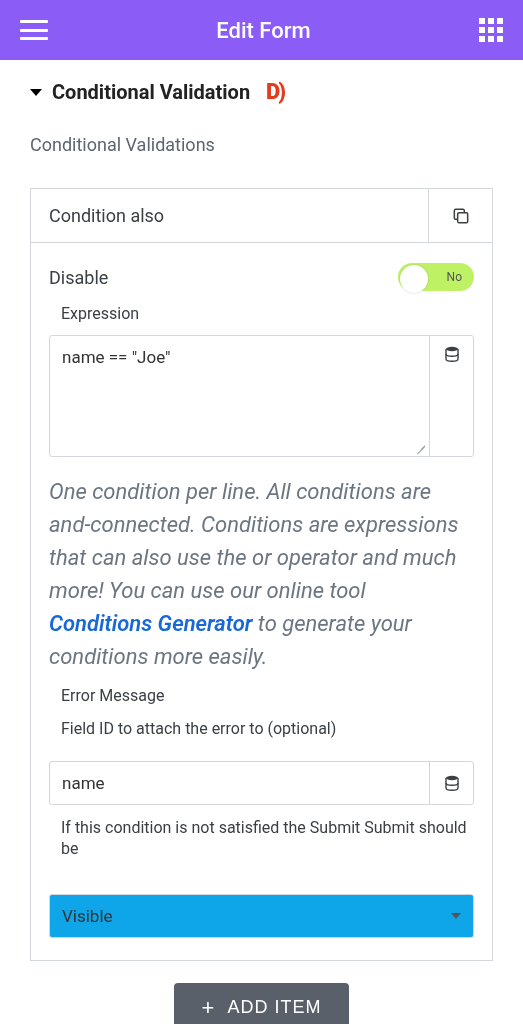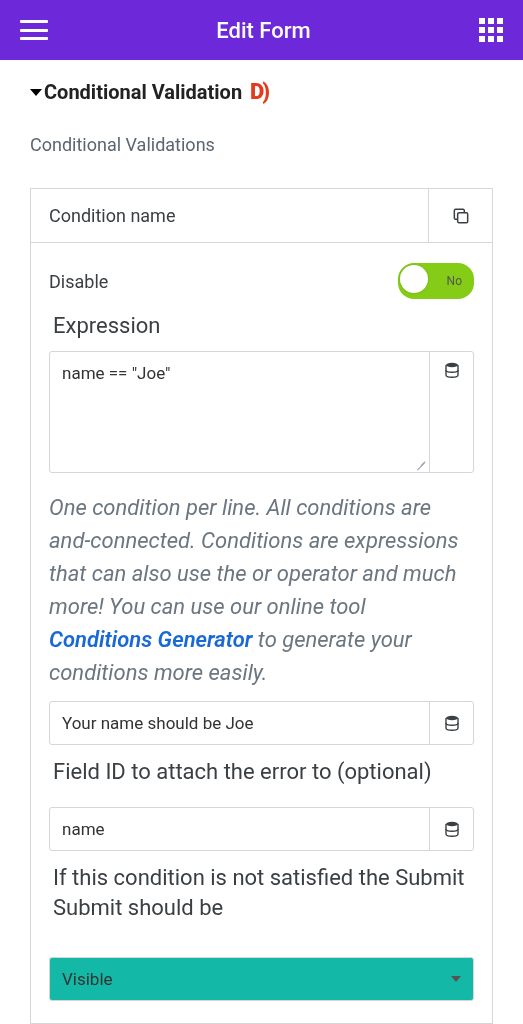--- a/index.html
+++ b/index.html
@@ -11,7 +11,7 @@
   }
   
   .topbar {
-    background: #6d28d9;
+    background: #8b5cf6;
     color: #fff;
     height: 60px;
     display: flex;

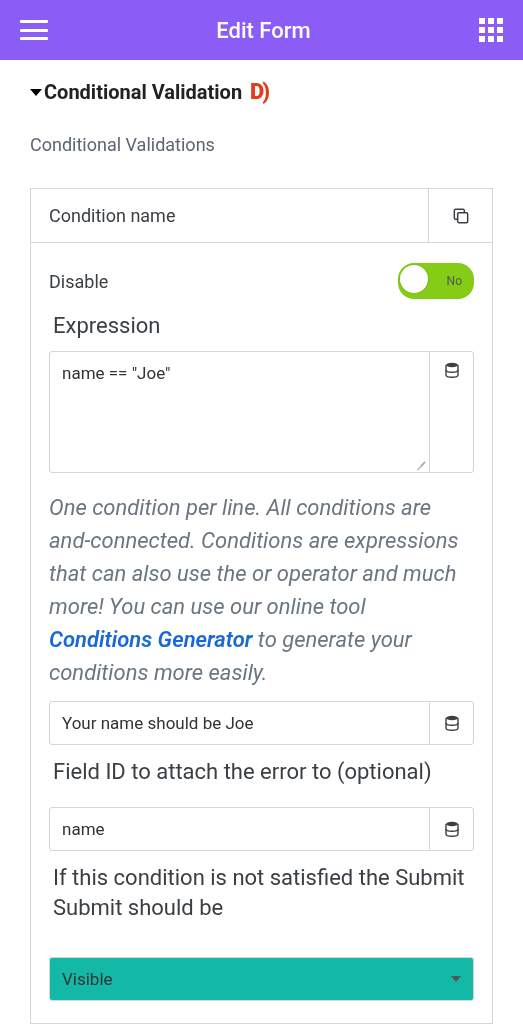--- a/index.html
+++ b/index.html
@@ -60,7 +60,7 @@
   .section-header {
     display: flex;
     align-items: center;
-    gap: 2px;
+    gap: 10px;
     margin-bottom: 30px;
   }
   .caret-down {

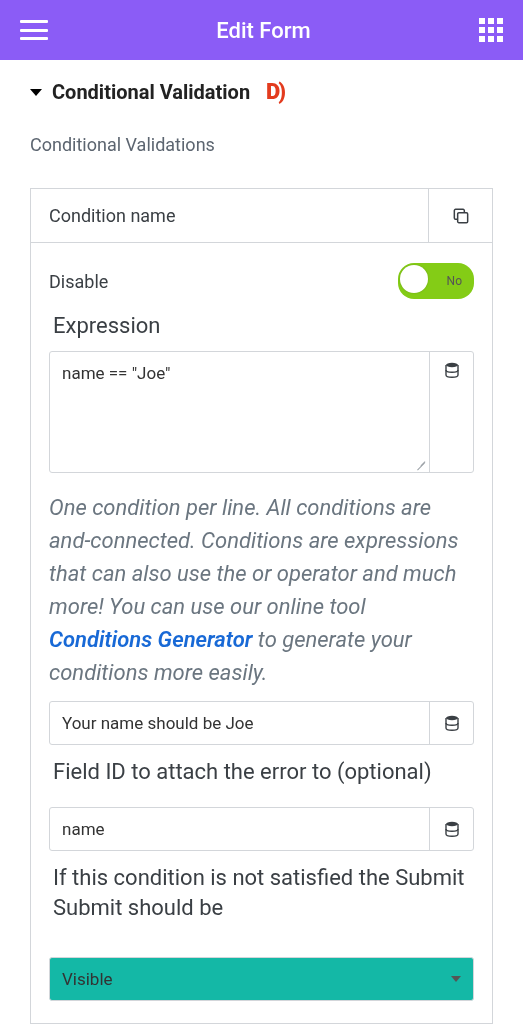--- a/index.html
+++ b/index.html
@@ -321,7 +321,7 @@
 
   <div class="panel">
     <div class="panel-head">
-      <div class="panel-head-title">Condition name</div>
+      <div class="panel-head-title">Condition also</div>
       <div class="panel-head-action">
         <svg width="20" height="20" viewBox="0 0 24 24" fill="none" stroke="#3a3f44" stroke-width="1.8">
           <rect x="8" y="8" width="12" height="12" rx="1.5"></rect>

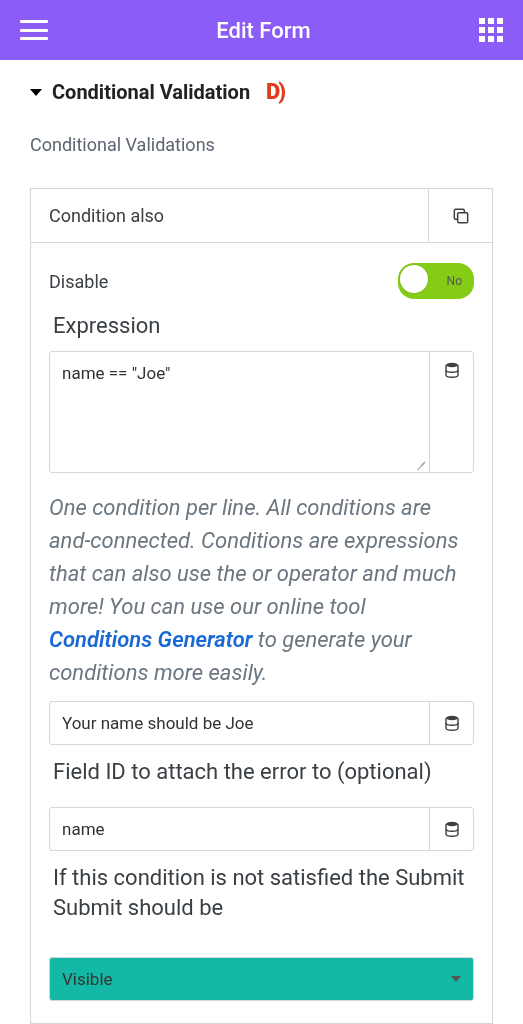--- a/index.html
+++ b/index.html
@@ -127,8 +127,8 @@
   }
   .toggle {
     width: 76px;
-    height: 36px;
-    background: #84cc16;
+    height: 28px;
+    background: #bef264;
     border-radius: 16px;
     position: relative;
     display: flex;

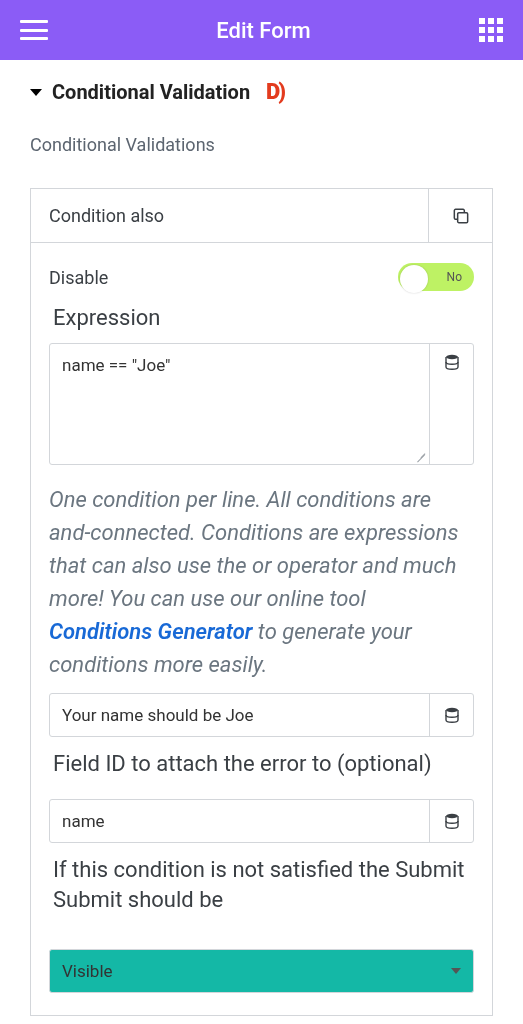--- a/index.html
+++ b/index.html
@@ -152,9 +152,9 @@
     color: #555;
   }
   .field-label {
-    font-size: 22px;
+    font-size: 16px;
     color: #3a3f44;
-    margin: 12px 0 10px 4px;
+    margin: 12px 0 10px 12px;
     line-height: 1.35;
   }
   .input-row {

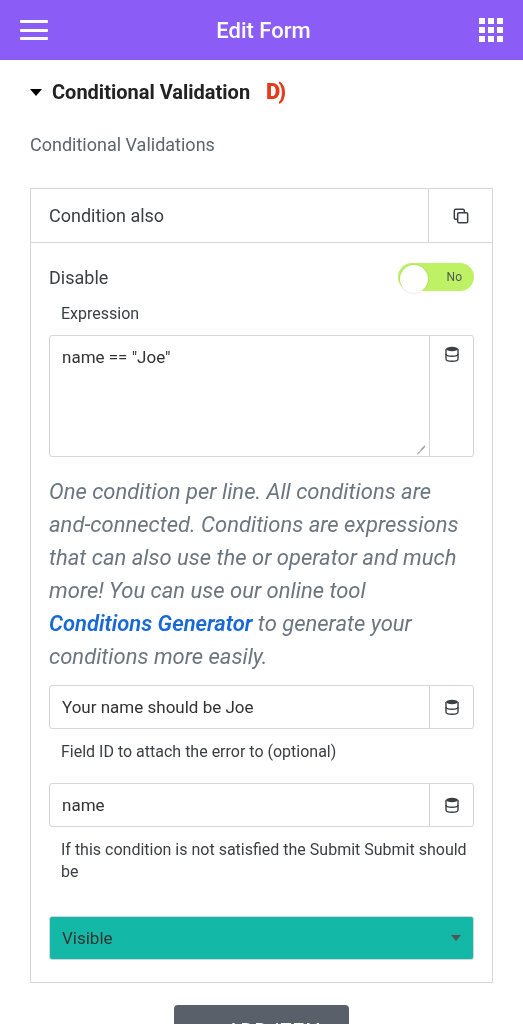--- a/index.html
+++ b/index.html
@@ -359,6 +359,7 @@
         <span>One condition per line. All conditions are and-connected. Conditions are expressions that can also use the or operator and much more! You can use our online tool </span><a href="#">Conditions Generator</a><span> to generate your conditions more easily.</span>
       </div>
 
+      <div class="field-label">Error Message</div>
       <div class="input-row" style="height:44px;">
         <input type="text" value="Your name should be Joe" style="">
         <div class="input-addon" style="align-items:center;padding-top:0;">

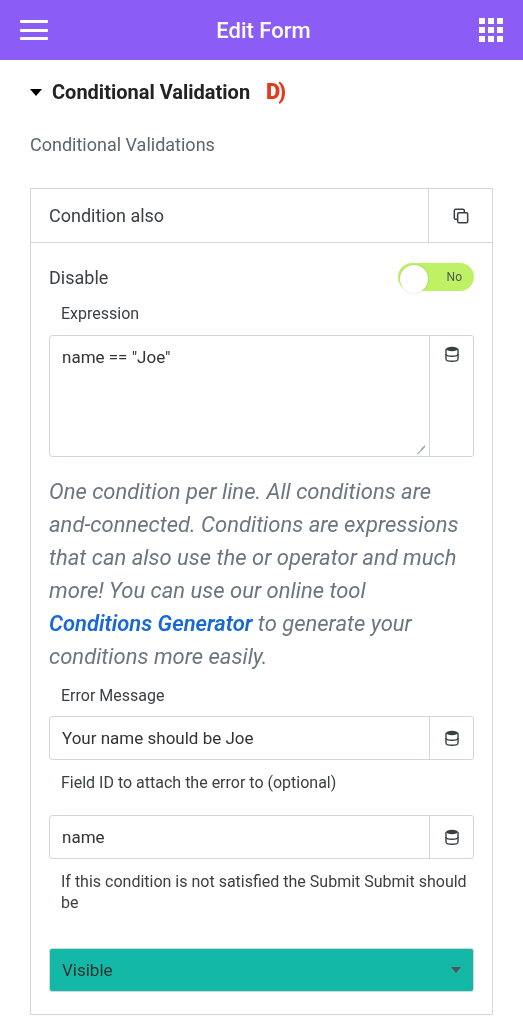--- a/index.html
+++ b/index.html
@@ -360,16 +360,6 @@
       </div>
 
       <div class="field-label">Error Message</div>
-      <div class="input-row" style="height:44px;">
-        <input type="text" value="Your name should be Joe" style="">
-        <div class="input-addon" style="align-items:center;padding-top:0;">
-          <svg class="db-icon" viewBox="0 0 16 16" fill="#3a3f44">
-            <ellipse cx="8" cy="3" rx="6" ry="2.2"></ellipse>
-            <path d="M2 3 v5 c0 1.2 2.7 2.2 6 2.2 s6-1 6-2.2 V3" fill="none" stroke="#3a3f44" stroke-width="1.4"></path>
-            <path d="M2 8 v5 c0 1.2 2.7 2.2 6 2.2 s6-1 6-2.2 V8" fill="none" stroke="#3a3f44" stroke-width="1.4"></path>
-          </svg>
-        </div>
-      </div>
 
       <div class="field-label">Field ID to attach the error to (optional)</div>
       <div class="input-row" style="height:44px;margin-top:21px;">

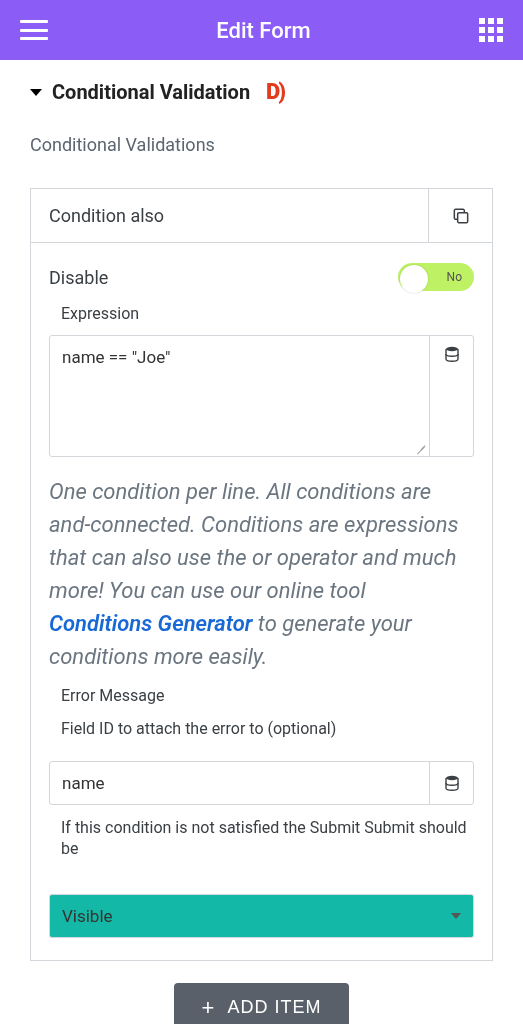--- a/index.html
+++ b/index.html
@@ -243,7 +243,7 @@
     align-items: center;
     border: 1px solid #d3d6da;
     border-radius: 3px;
-    background: #14b8a6;
+    background: #0ea5e9;
     height: 44px;
     padding: 0 12px;
     cursor: pointer;

